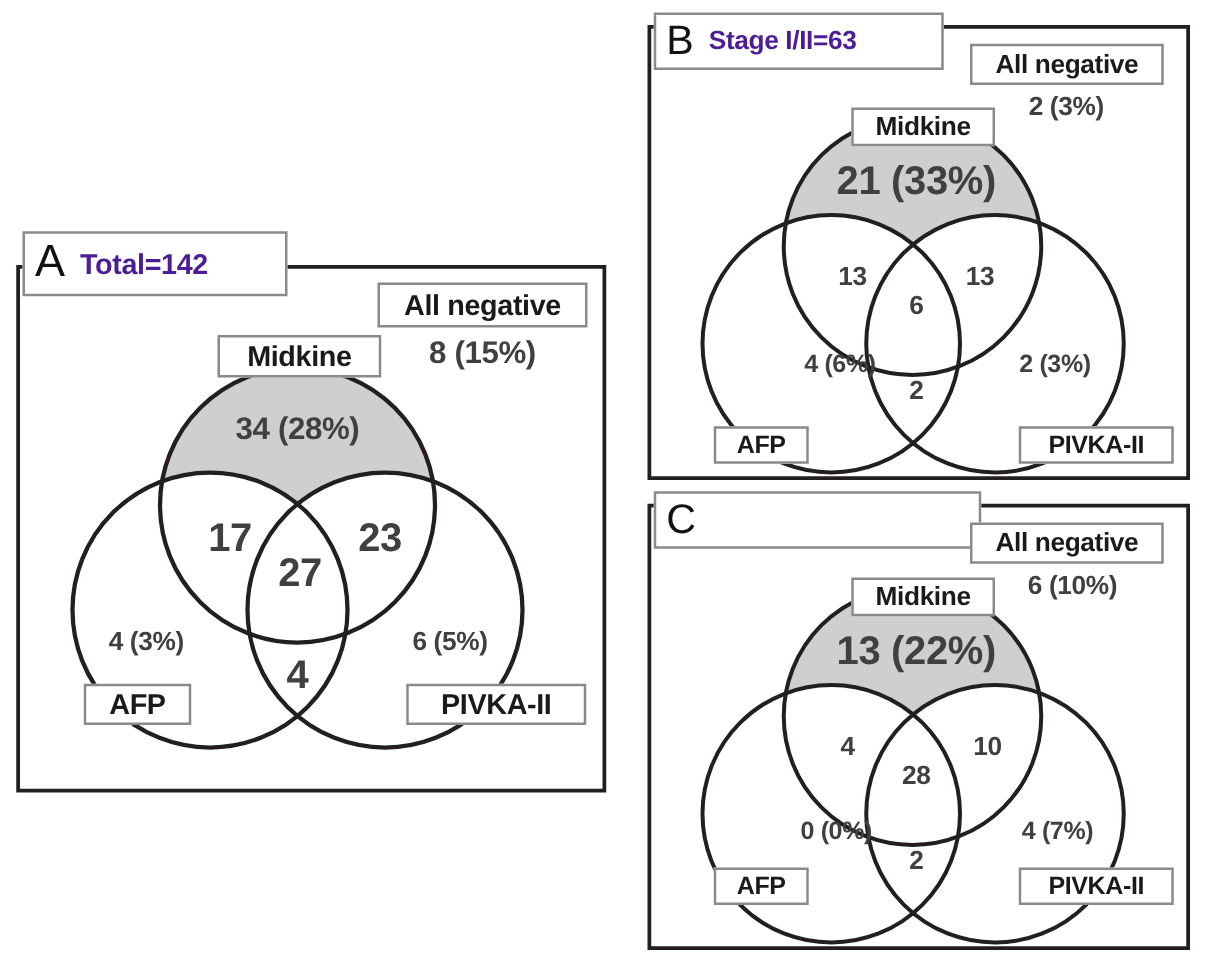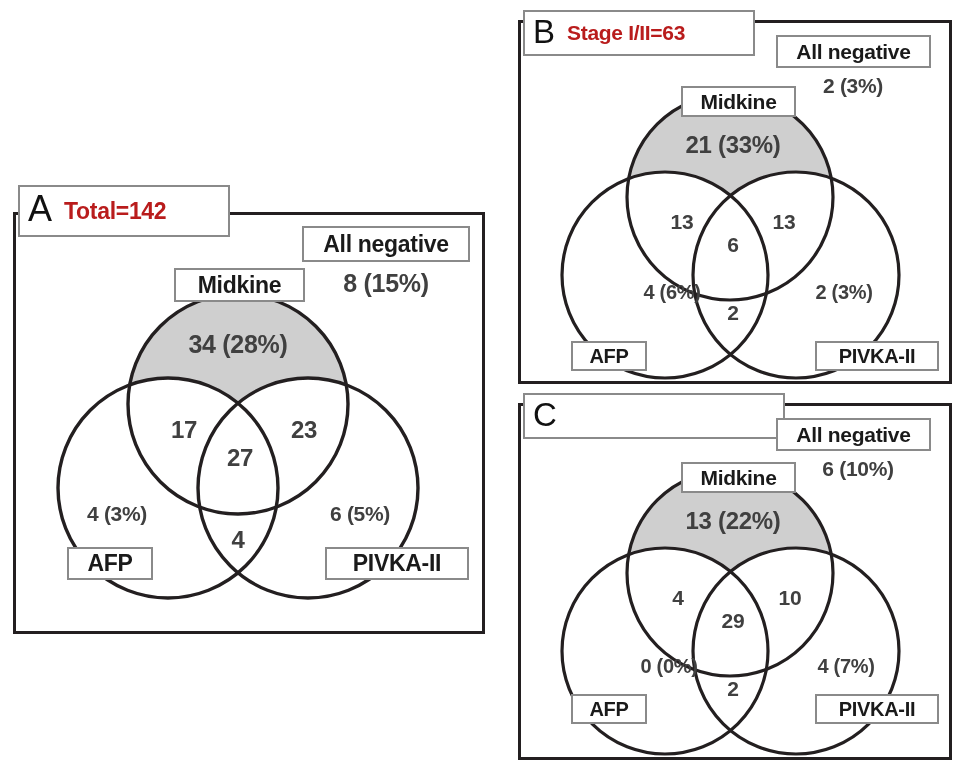--- a/index.html
+++ b/index.html
@@ -66,7 +66,7 @@
     font-size: 23px;
     font-weight: 700;
     letter-spacing: -0.3px;
-    color: #b91c1c;
+    color: #4c1d95;
   }
   .title-chip-sm .panel-letter { font-size: 33px; }
   .title-chip-sm .panel-title  { font-size: 21px; }

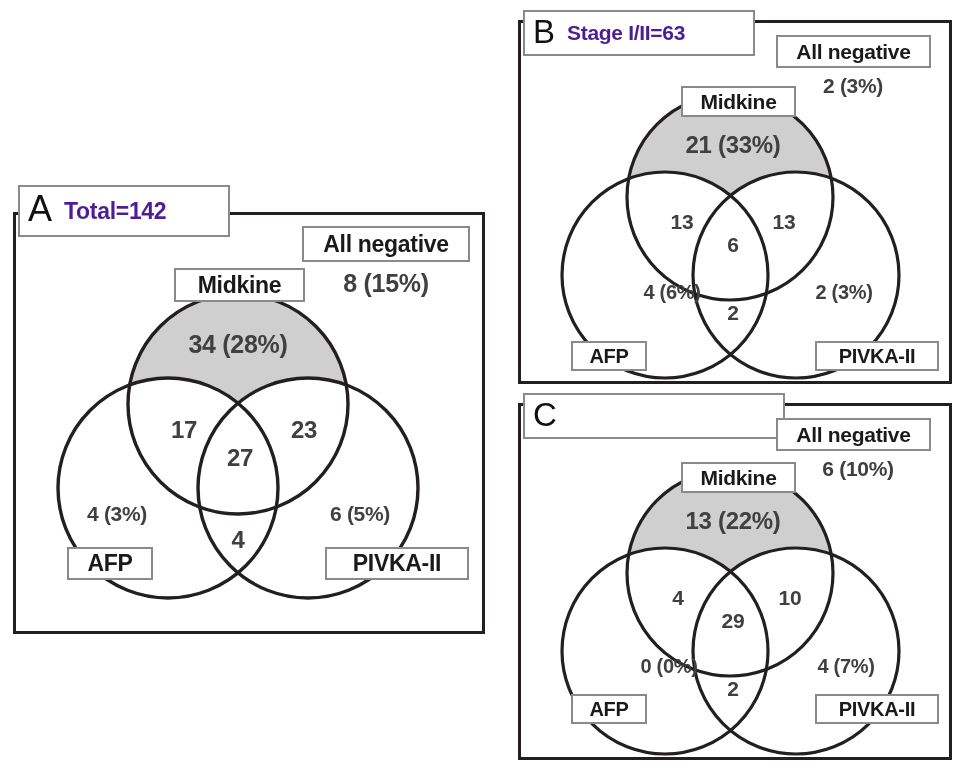--- a/index.html
+++ b/index.html
@@ -90,7 +90,7 @@
     letter-spacing: -0.3px;
   }
   .num.big   { font-size: 25px; }
-  .num.mid   { font-size: 24px; }
+  .num.mid   { font-size: 32px; }
   .num.small { font-size: 21px; }
   .num.xs    { font-size: 20px; margin-left: 24px; }
 

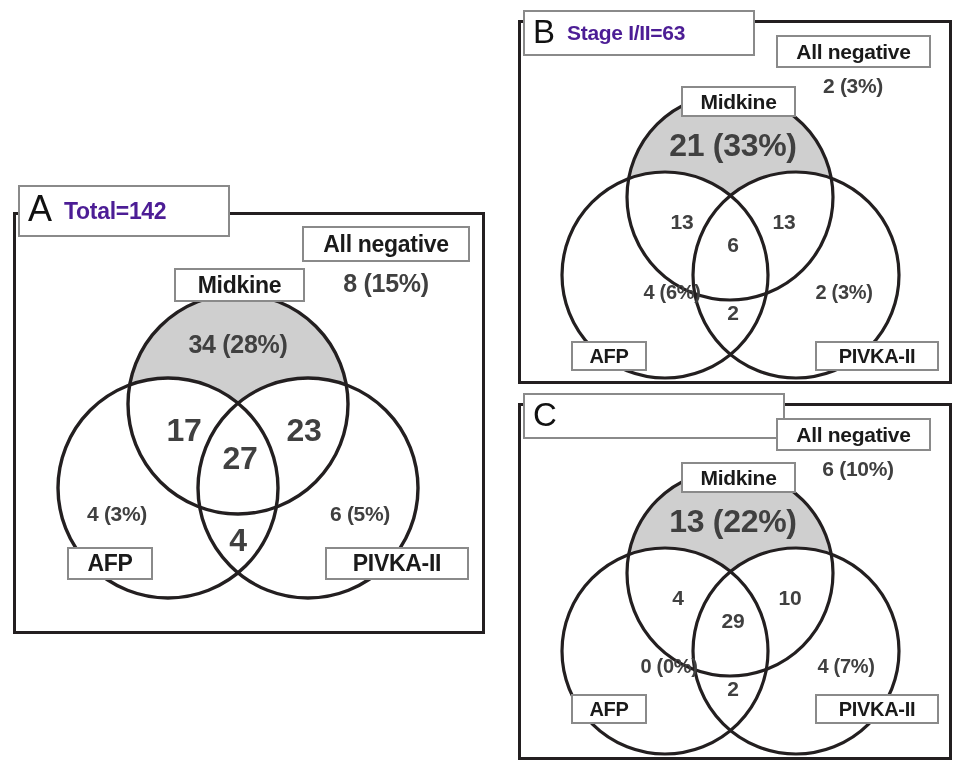--- a/index.html
+++ b/index.html
@@ -229,7 +229,7 @@
   <div class="num mid" style="left:733px; top:521px;">13 (22%)</div>
   <div class="num small" style="left:678px; top:598px;">4</div>
   <div class="num small" style="left:790px; top:598px;">10</div>
-  <div class="num small" style="left:733px; top:621px;">29</div>
+  <div class="num small" style="left:733px; top:621px;">28</div>
   <div class="num xs" style="left:645px; top:666px;">0 (0%)</div>
   <div class="num xs" style="left:822px; top:666px;text-align:center;">4 (7%)</div>
   <div class="num small" style="left:733px; top:689px;">2</div>

